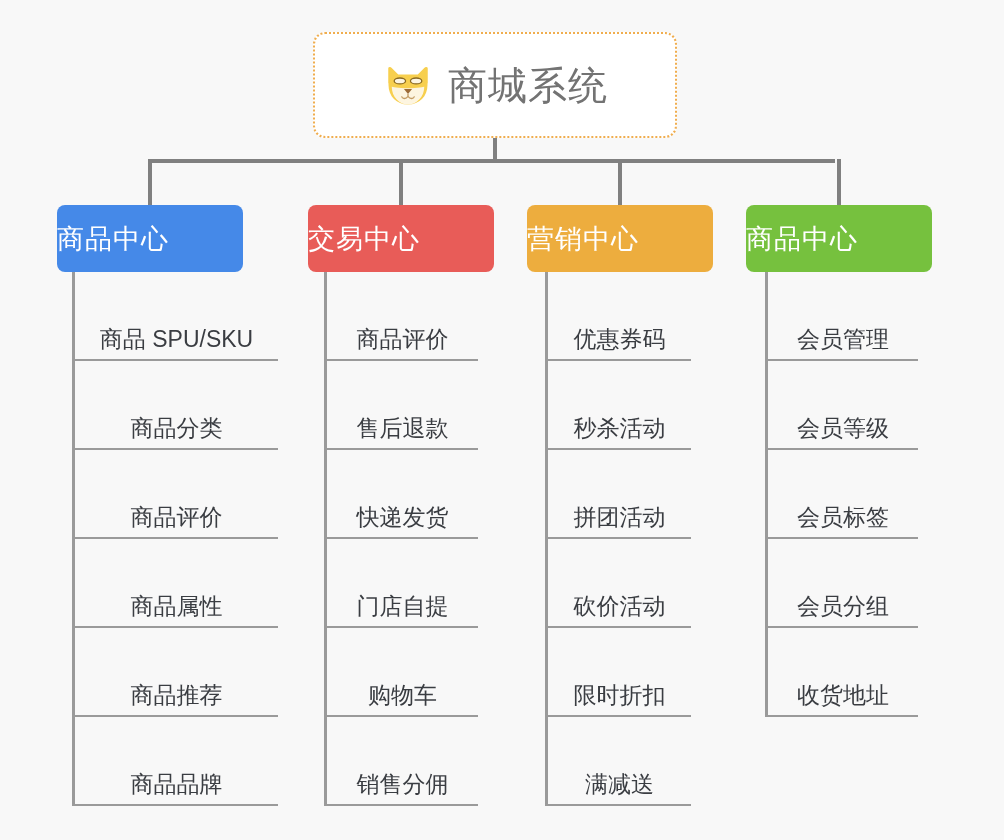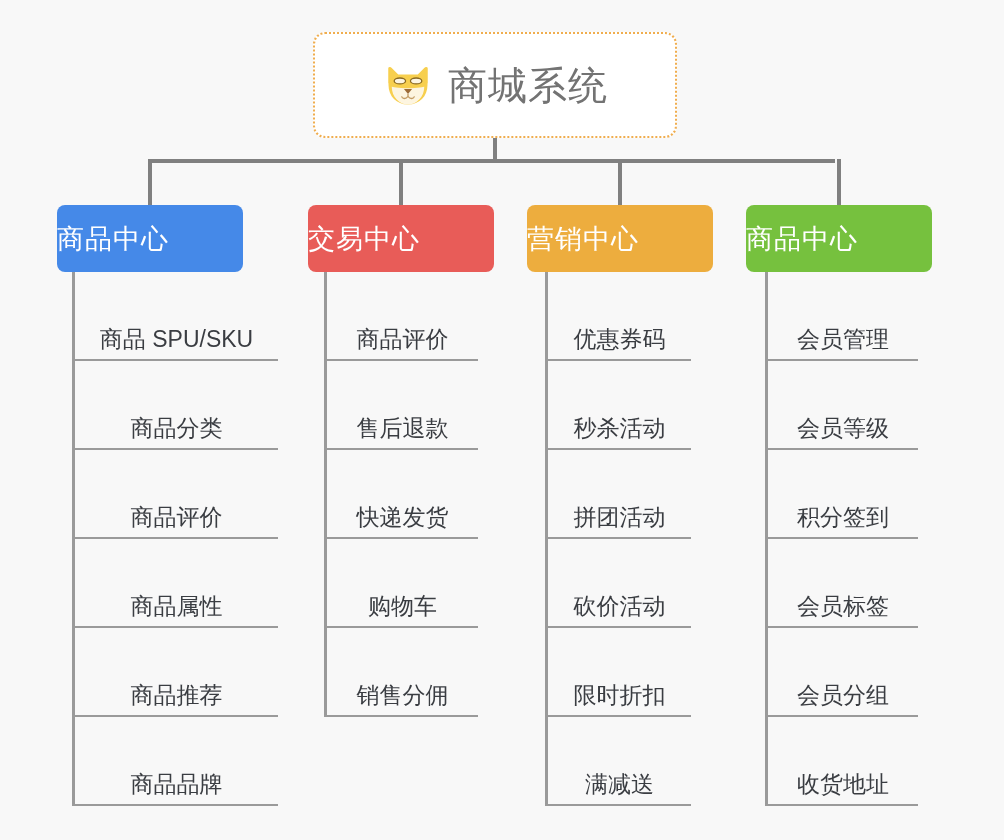--- a/index.html
+++ b/index.html
@@ -226,9 +226,6 @@
           <span>会员等级</span>
         </div>
         <div class="leaf-item">
-          <span>积分签到</span>
-        </div>
-        <div class="leaf-item">
           <span>会员标签</span>
         </div>
         <div class="leaf-item">

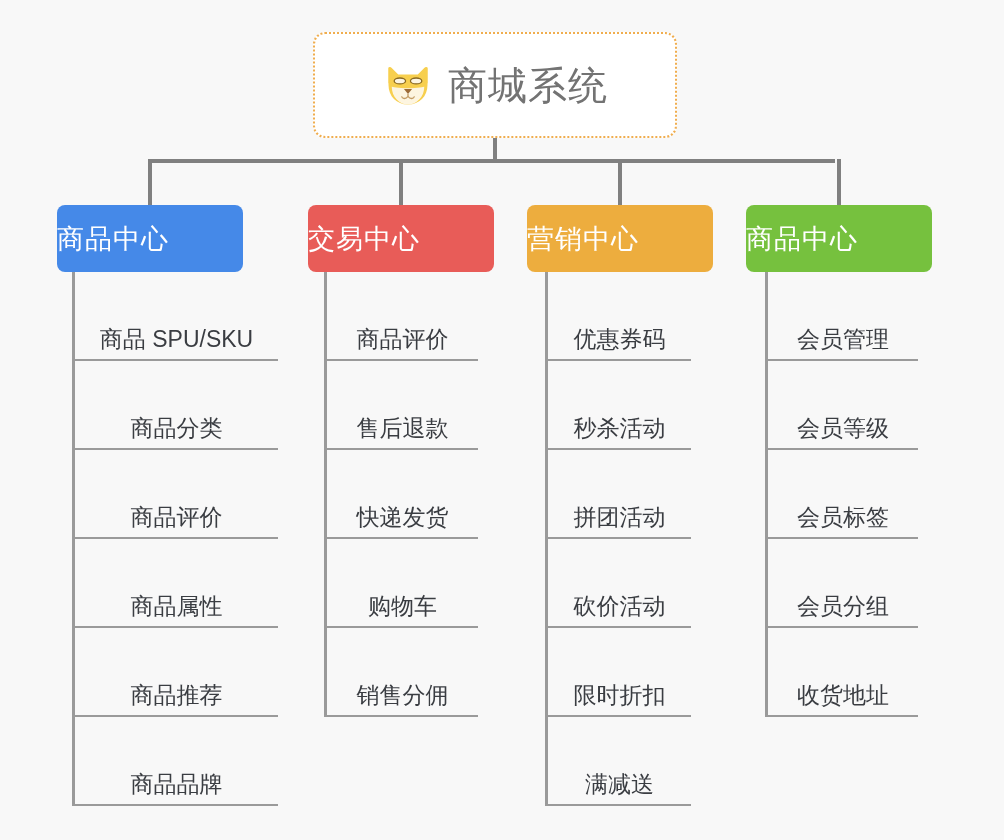--- a/index.html
+++ b/index.html
@@ -184,6 +184,9 @@
           <span>快递发货</span>
         </div>
         <div class="leaf-item">
+          <span>门店自提</span>
+        </div>
+        <div class="leaf-item">
           <span>购物车</span>
         </div>
         <div class="leaf-item">

